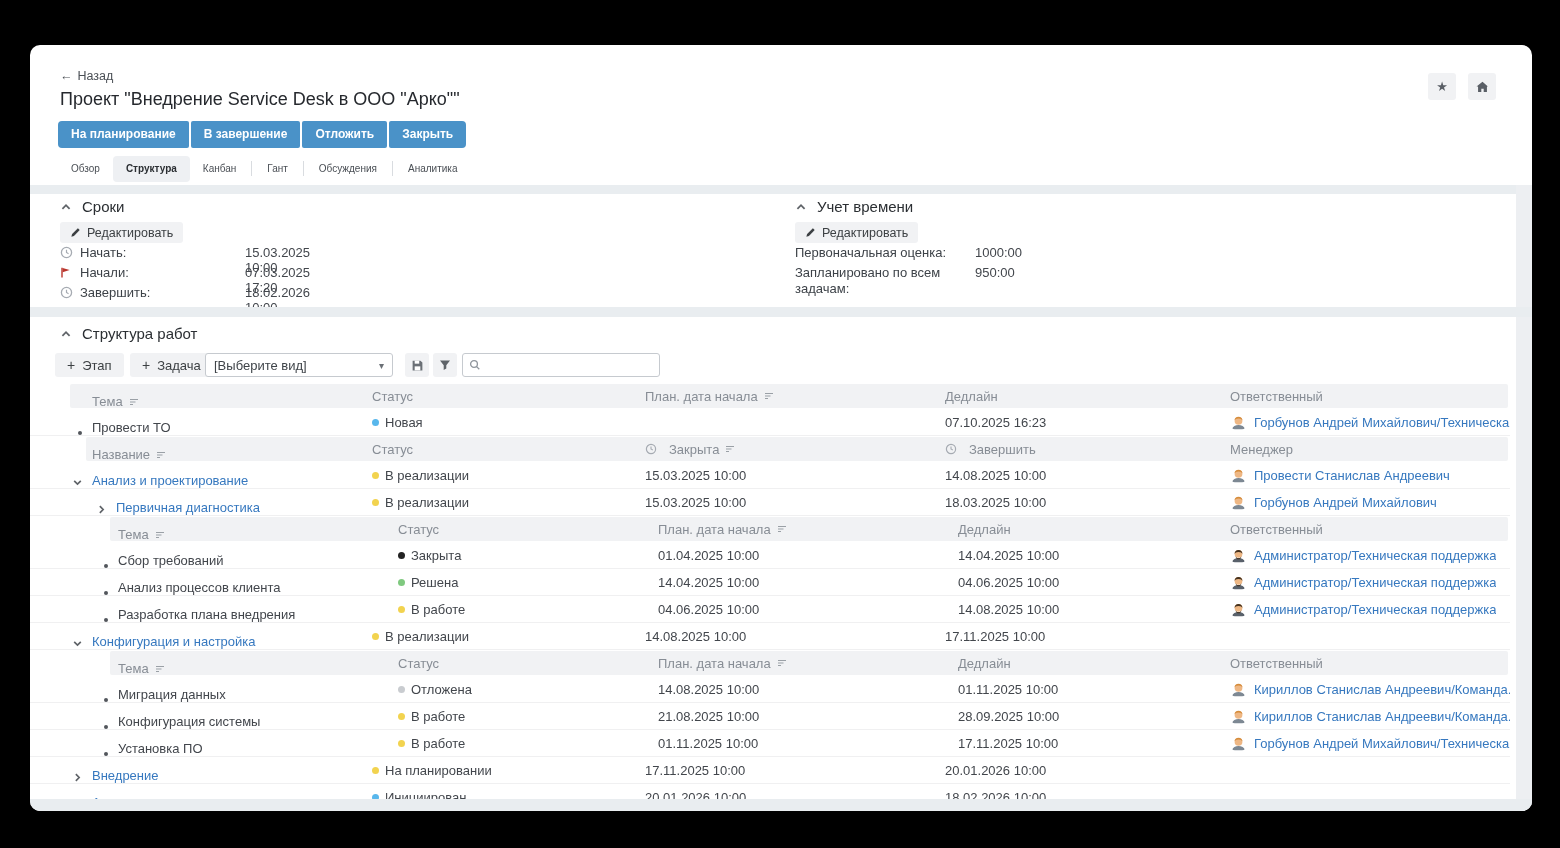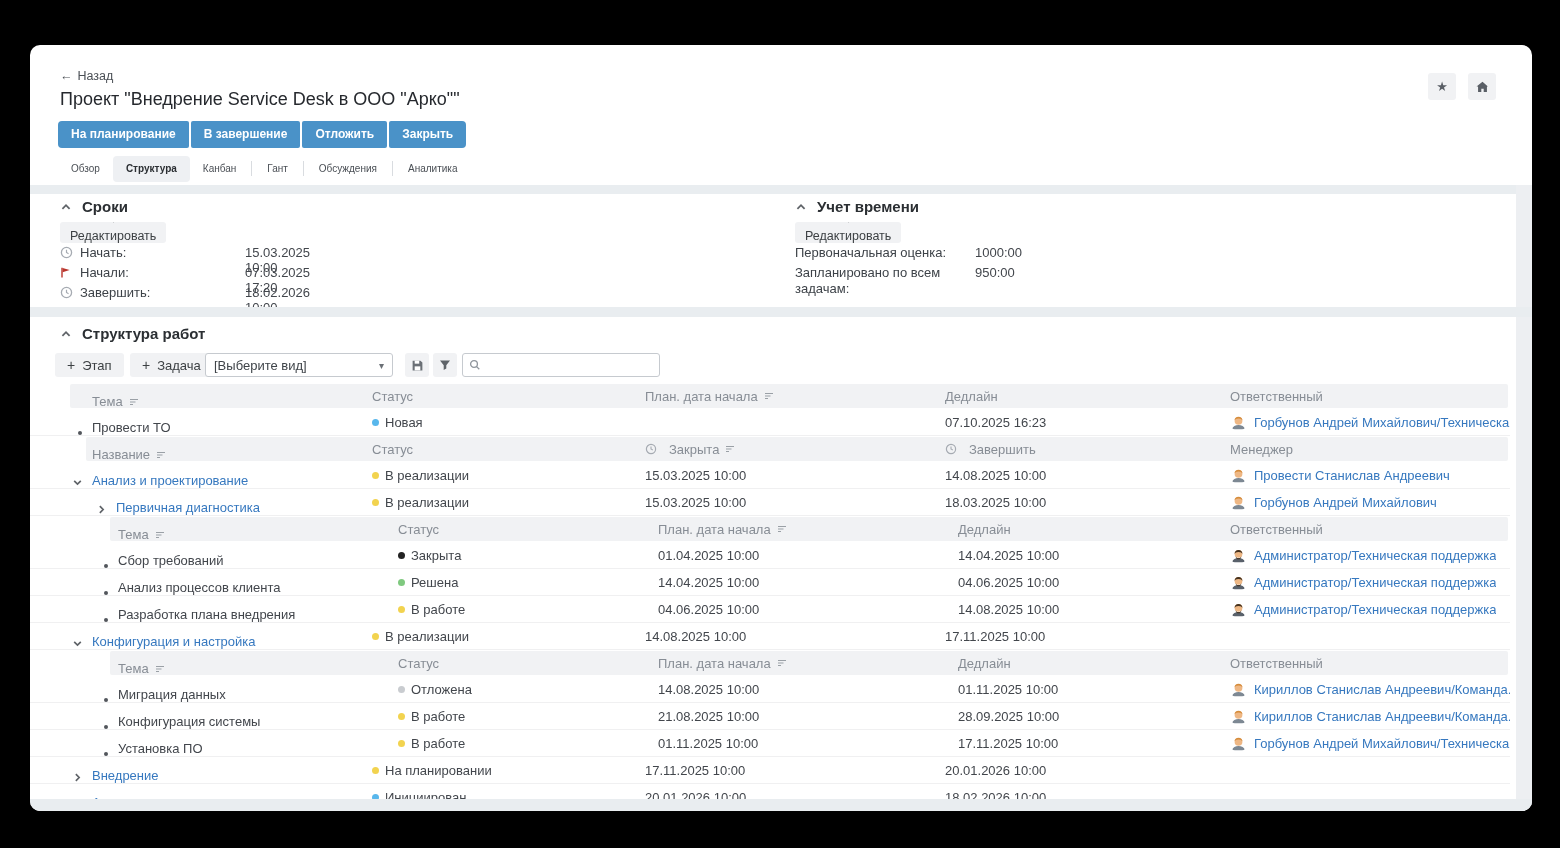--- a/index.html
+++ b/index.html
@@ -27,7 +27,7 @@
   
   .card{position:absolute;left:0;width:1486px;background:#fff;}
   .card1{top:149px;height:113px;} .card2{top:272px;height:482px;}
-  .sechead{display:flex;align-items:center;gap:10px;font-size:15px;font-weight:bold;color:#2b2f33;cursor:pointer;}
+  .sechead{display:flex;align-items:center;gap:10px;font-size:15px;font-weight:normal;color:#2b2f33;cursor:pointer;}
   .caret{width:12px;height:12px;display:inline-flex;}
   .gbtn{display:inline-flex;align-items:center;gap:6px;height:21px;padding:0 10px;background:#f1f2f4;
     border-radius:3px;font-size:12.5px;color:#3c4043;cursor:pointer;}

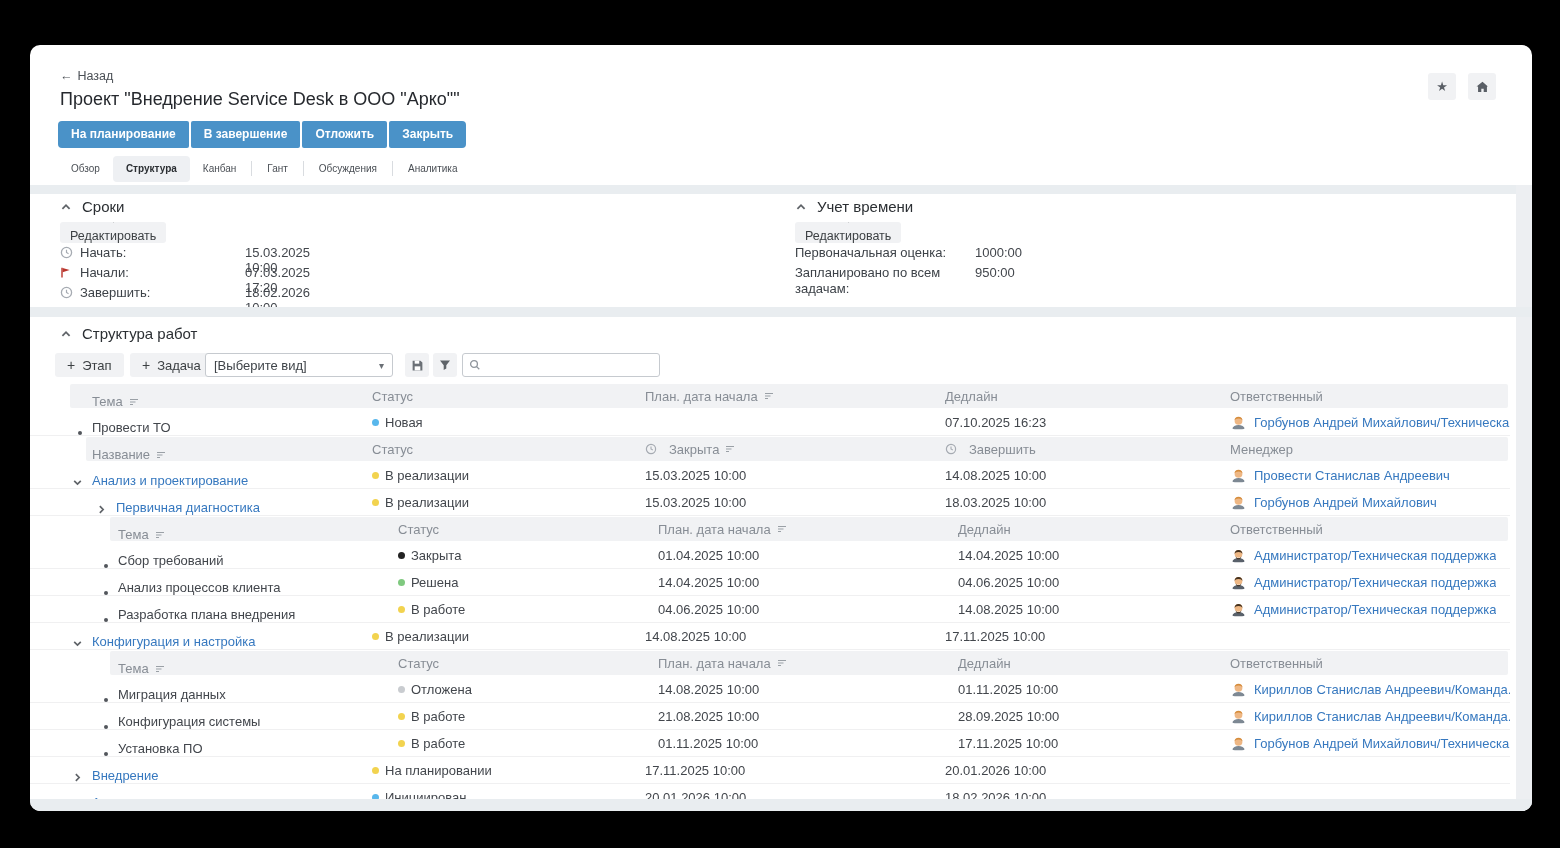--- a/index.html
+++ b/index.html
@@ -34,7 +34,7 @@
   .sec{position:absolute;top:4px;}
   .sec-dates{left:30px;width:640px;} .sec-time{left:765px;width:500px;}
   .sec .sechead{position:absolute;left:0;top:0;}
-  .sec .gbtn{position:absolute;left:0;top:24px;flex-direction:column;}
+  .sec .gbtn{position:absolute;left:0;top:24px;}
   .inforow{position:absolute;display:flex;align-items:flex-start;font-size:13px;color:#3d4248;}
   .inforow .ric{width:20px;display:inline-flex;padding-top:1px;}
   .inforow .lbl{color:#3d4248;}

